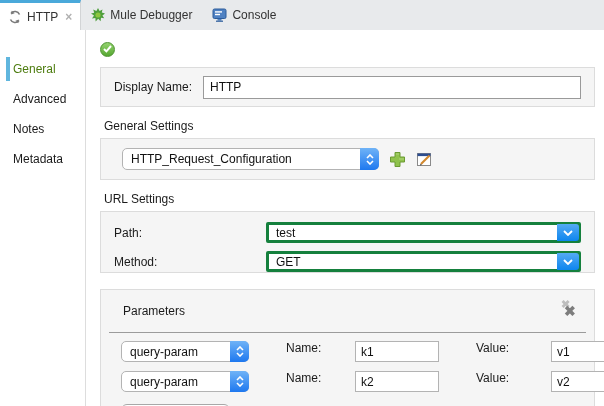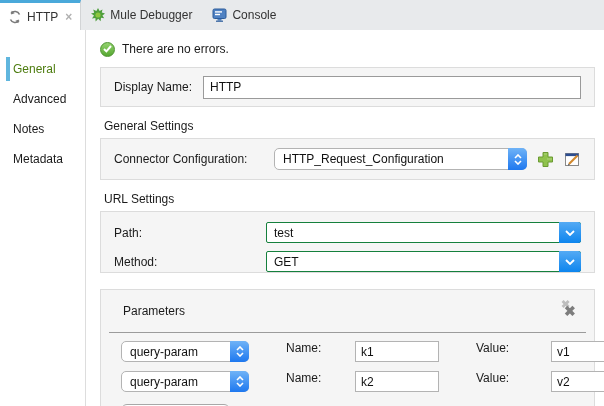--- a/index.html
+++ b/index.html
@@ -122,7 +122,6 @@
               <polyline points="1,4 3.4,6.4 8,1" fill="none" stroke="#fff" stroke-width="2"></polyline>
             </svg>
         </span>
-        <span>There are no errors.</span>
       </div>
 
       <div class="box dn-box">

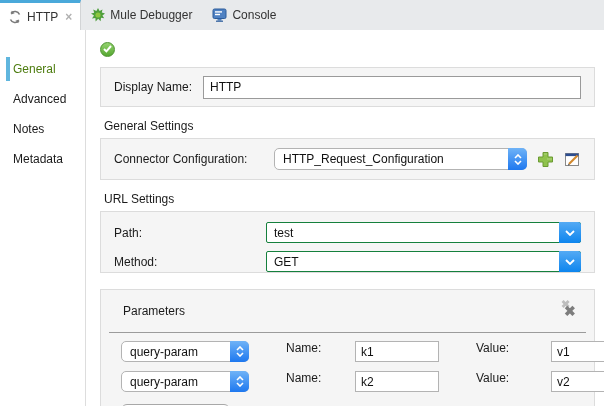--- a/index.html
+++ b/index.html
@@ -131,7 +131,6 @@
 
       <div class="section-label">General Settings</div>
       <div class="box gs-box">
-        <span class="field-label-wide">Connector Configuration:</span>
         <div class="mac-select" style="width:257px;margin-left:8px;">
           <span>HTTP_Request_Configuration</span>
           <span class="cap">

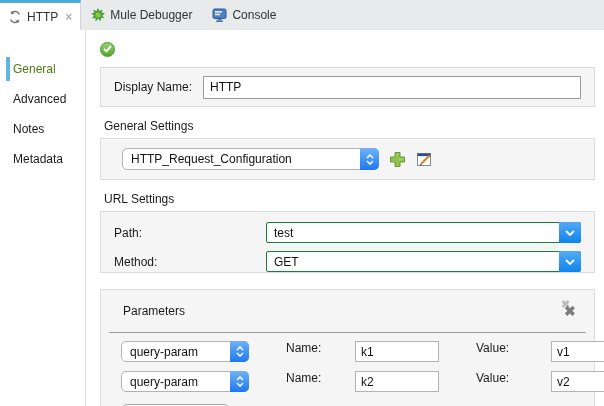--- a/index.html
+++ b/index.html
@@ -44,7 +44,7 @@
 
   .url-box { height:62px; padding:10px 13px 0 13px; }
   .url-row { display:flex; align-items:center; margin-bottom:8px; }
-  .combo { position:relative; flex:1; height:21px; background:#fff; border:1px solid #15803d; border-radius:2px; display:flex; align-items:center; padding-left:7px; color:#111; }
+  .combo { position:relative; flex:1; height:21px; background:#fff; border:3px solid #15803d; border-radius:2px; display:flex; align-items:center; padding-left:7px; color:#111; }
   .combo .cap { position:absolute; right:-1px; top:-1px; bottom:-1px; width:22px; border-radius:0 3px 3px 0; background:linear-gradient(#54aaf4,#0d85ee); display:flex; align-items:center; justify-content:center; }
 
   

